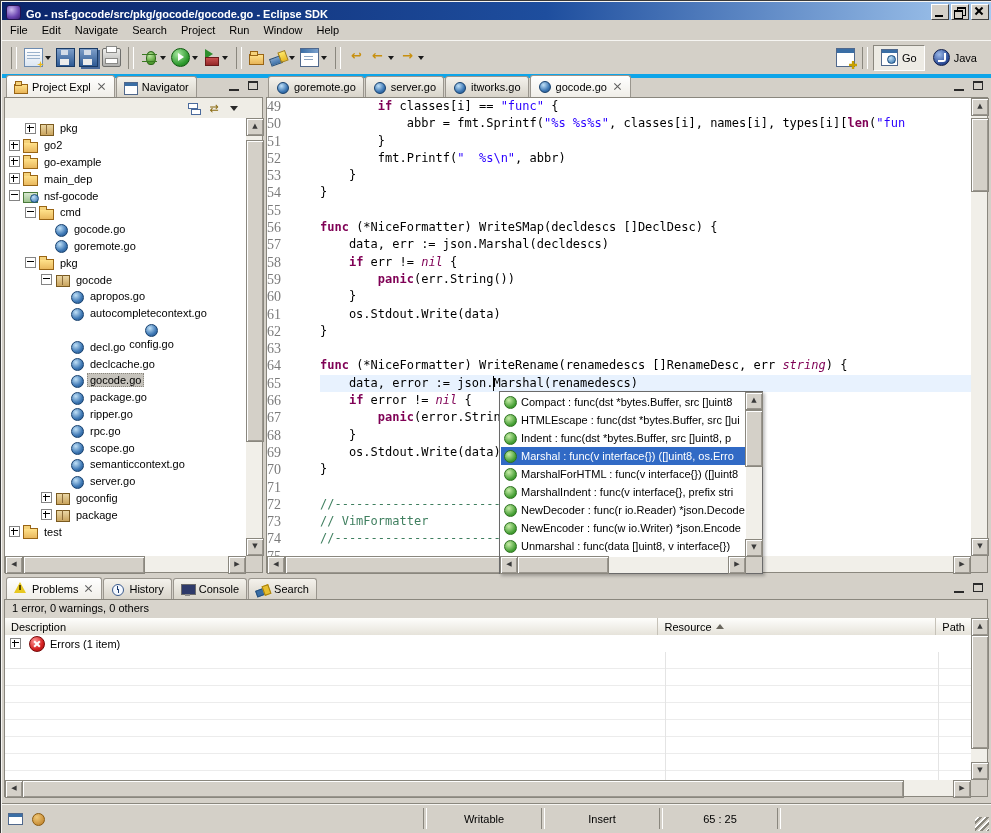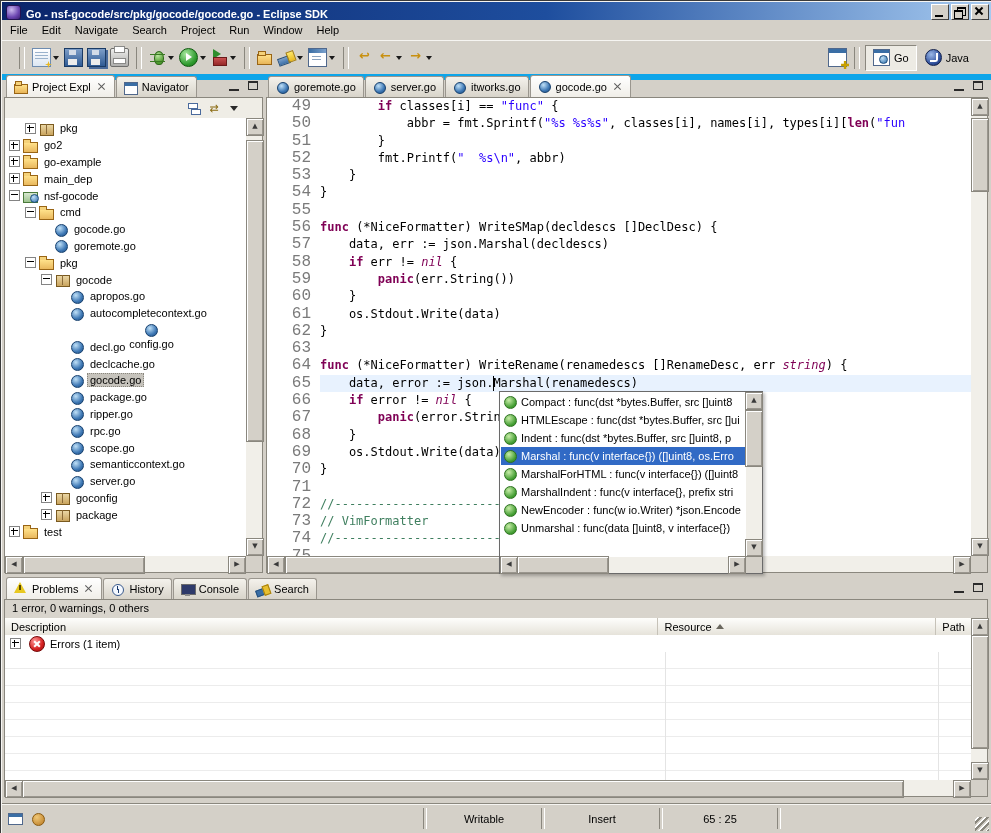--- a/index.html
+++ b/index.html
@@ -20,7 +20,7 @@
 
 .menubar{position:absolute;left:1px;top:19px;right:1px;height:20px;display:flex;align-items:center;padding-left:1px}
 .menu-item{padding:3px 7px}
-.toolbar{position:absolute;left:1px;top:39px;right:1px;height:33px;display:flex;align-items:center;border-top:1px solid #F6F5F2;border-bottom:6px solid #0ea5e9;padding:0 12px}
+.toolbar{position:absolute;left:1px;top:39px;right:1px;height:33px;display:flex;align-items:center;border-top:1px solid #F6F5F2;border-bottom:4px solid #0ea5e9;padding:0 4px}
 .tgrip{width:4px;height:22px;border-left:1px solid #8A877E;border-right:1px solid #FFF;margin:0 5px;flex:none}
 .tbtn{display:inline-flex;align-items:center;height:26px;padding:3px 2px;flex:none}
 .ticon{width:17px;height:17px;position:relative;display:inline-block;flex:none}

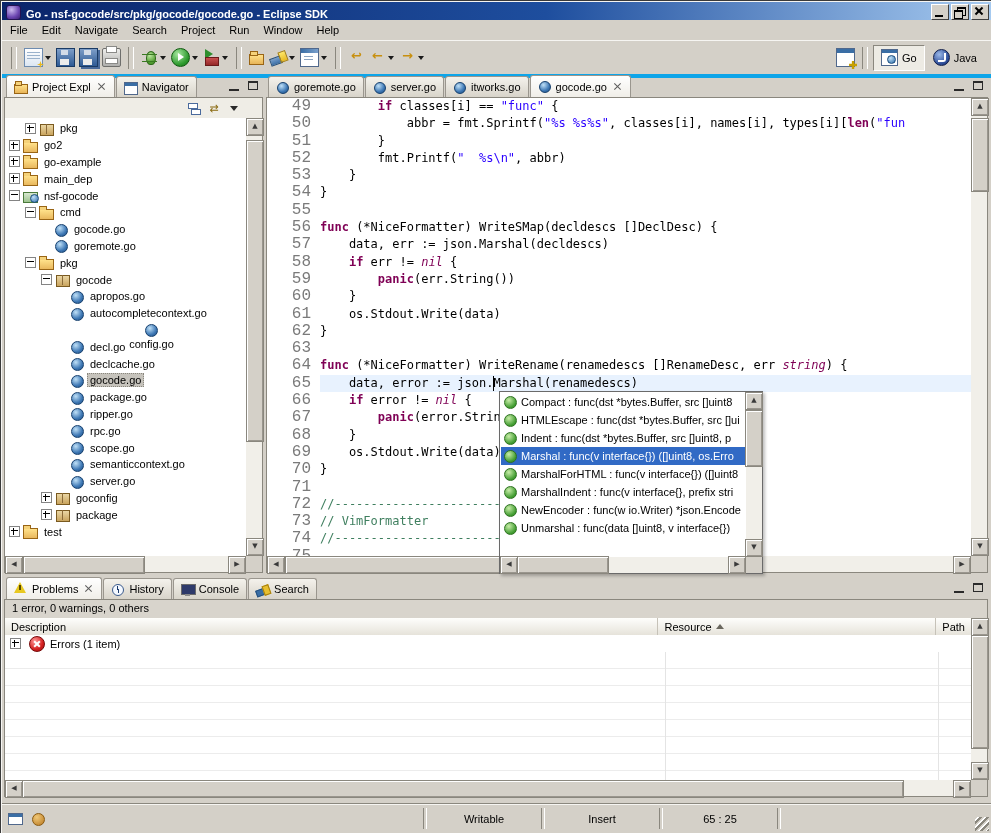--- a/index.html
+++ b/index.html
@@ -126,7 +126,7 @@
 
 #editor{left:265px;top:75px;width:722px;height:497px}
 .ed-body{position:absolute;left:1px;top:22px;right:17px;bottom:17px;background:#FFF;display:flex;overflow:hidden}
-.gutter{width:44px;flex:none;text-align:right;padding-right:9px;color:#7A7A7A;font-family:Liberation Mono, monospace;font-size:16px}
+.gutter{width:44px;flex:none;text-align:left;padding-right:9px;color:#7A7A7A;font-family:Liberation Serif, serif;font-size:14px}
 .ln{height:17.3px;line-height:17.3px}
 .codewrap{flex:1;position:relative;font-family:"DejaVu Sans Mono","Liberation Mono",monospace;font-size:12px;white-space:pre;overflow:hidden}
 .cline{height:17.3px;line-height:17.3px;position:relative}

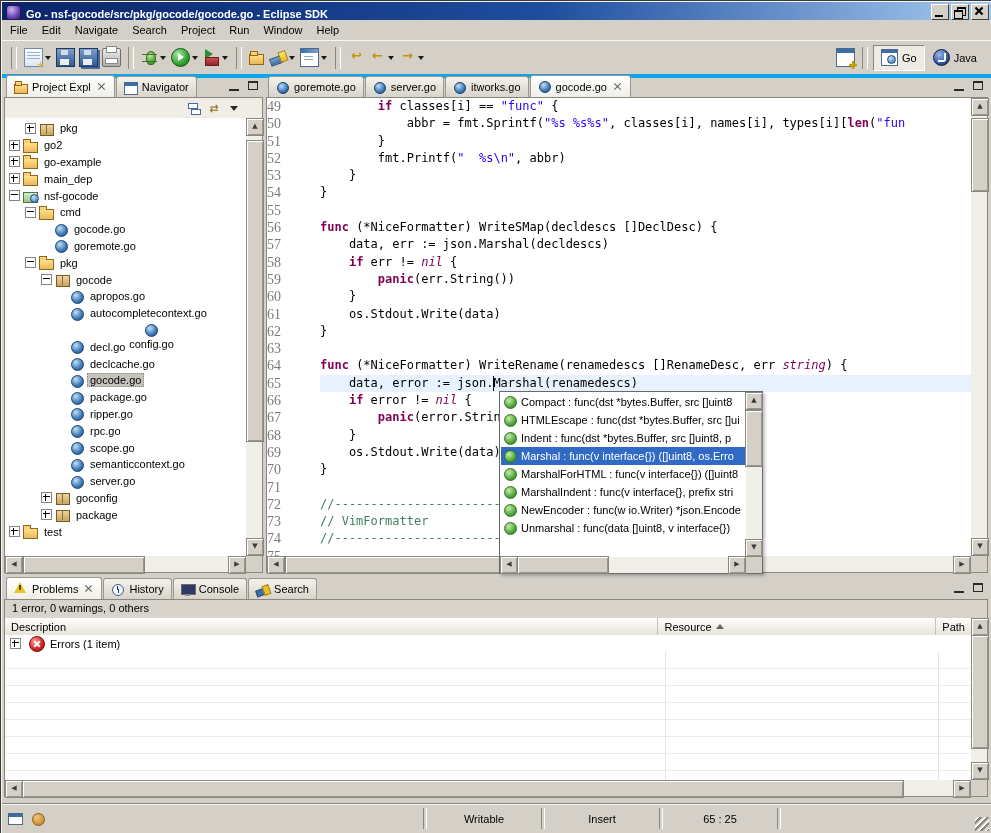--- a/index.html
+++ b/index.html
@@ -547,6 +547,10 @@
         </div>
         <div class="acitem">
           <span class="acicon"></span>
+          <span class="aclbl">NewDecoder : func(r io.Reader) *json.Decode</span>
+        </div>
+        <div class="acitem">
+          <span class="acicon"></span>
           <span class="aclbl">NewEncoder : func(w io.Writer) *json.Encode</span>
         </div>
         <div class="acitem">

